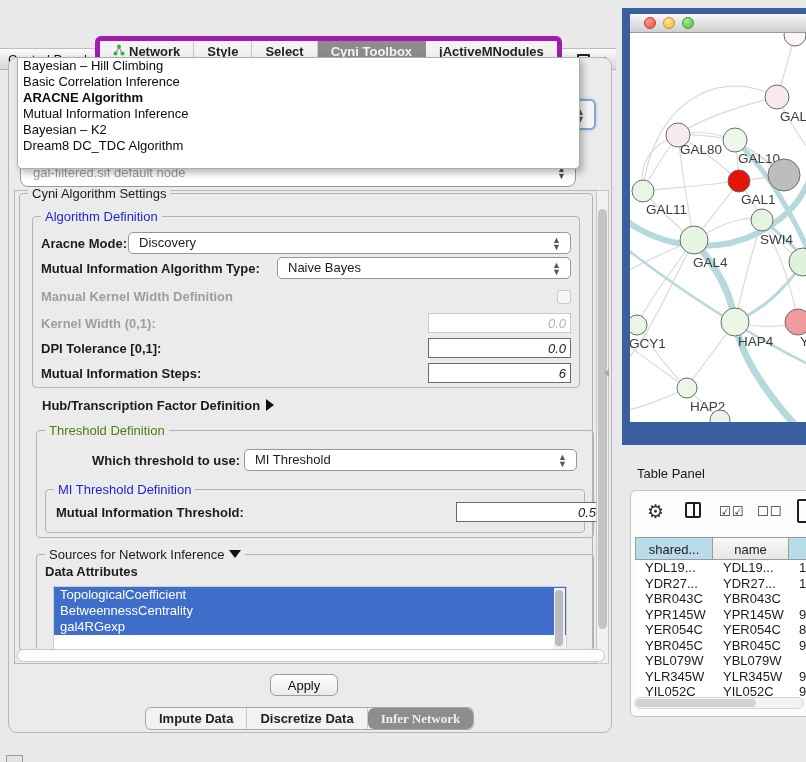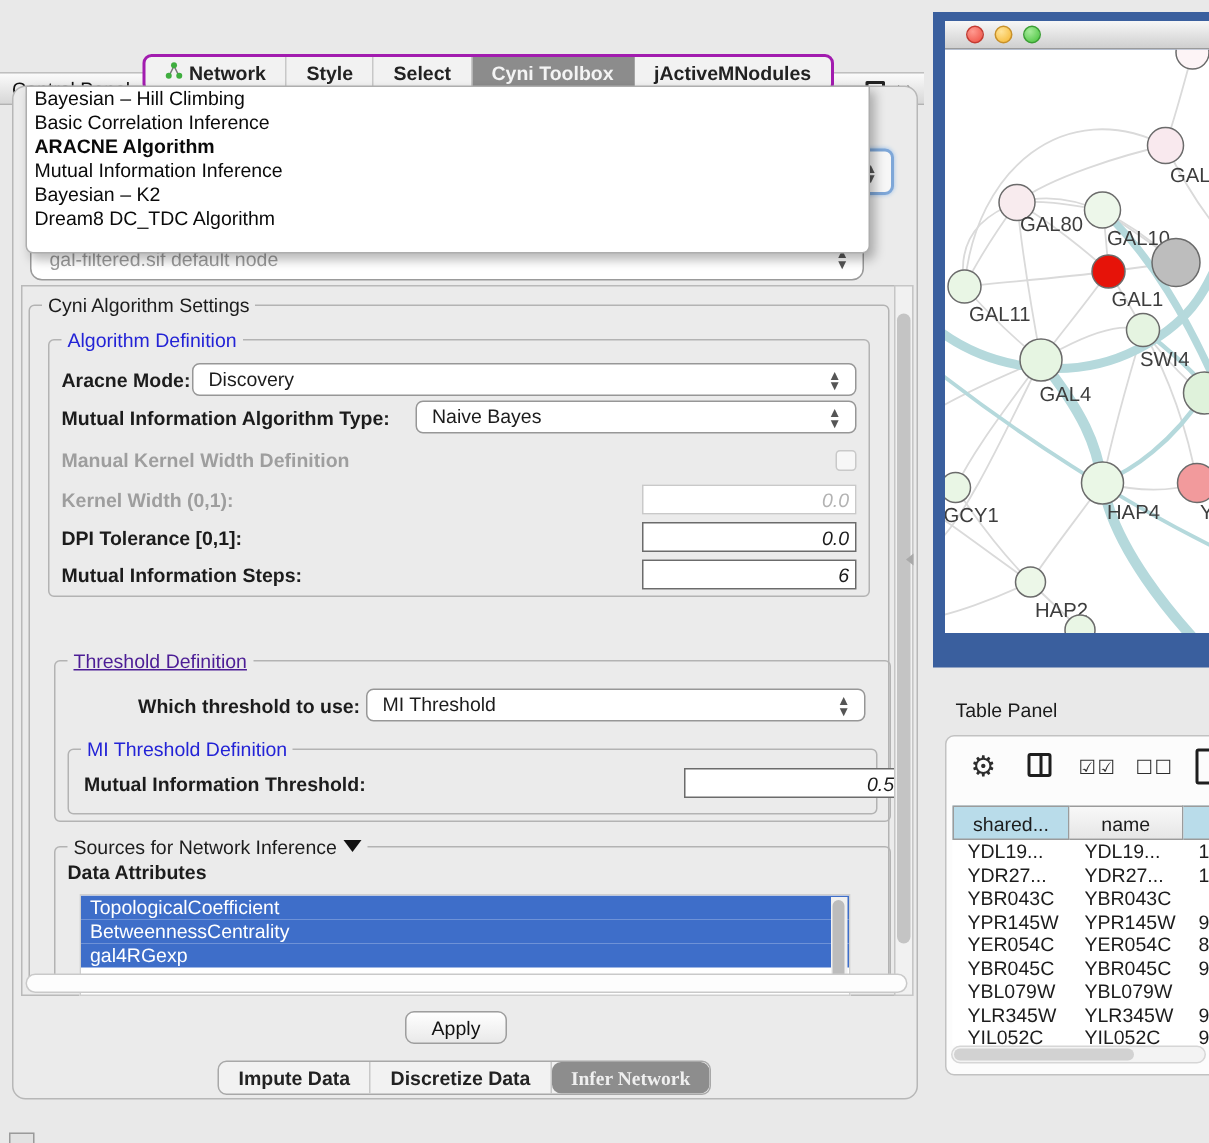--- a/index.html
+++ b/index.html
@@ -16,7 +16,7 @@
   #btn-close{right:8px;top:1px;font-size:14px;font-weight:bold;color:#111;}
 
   
-  #top-tabs{left:95px;top:36px;height:22px;display:flex;border:2px solid #a21caf;border-radius:6px;
+  #top-tabs{left:95px;top:36px;height:22px;display:flex;border:5px solid #a21caf;border-radius:6px;
     background:#f2f2f2;overflow:hidden;z-index:1;}
   .tab{padding:0 13px;line-height:22px;font-weight:bold;color:#222;border-right:1px solid #c8c8c8;
     display:flex;align-items:center;gap:4px;white-space:nowrap;}

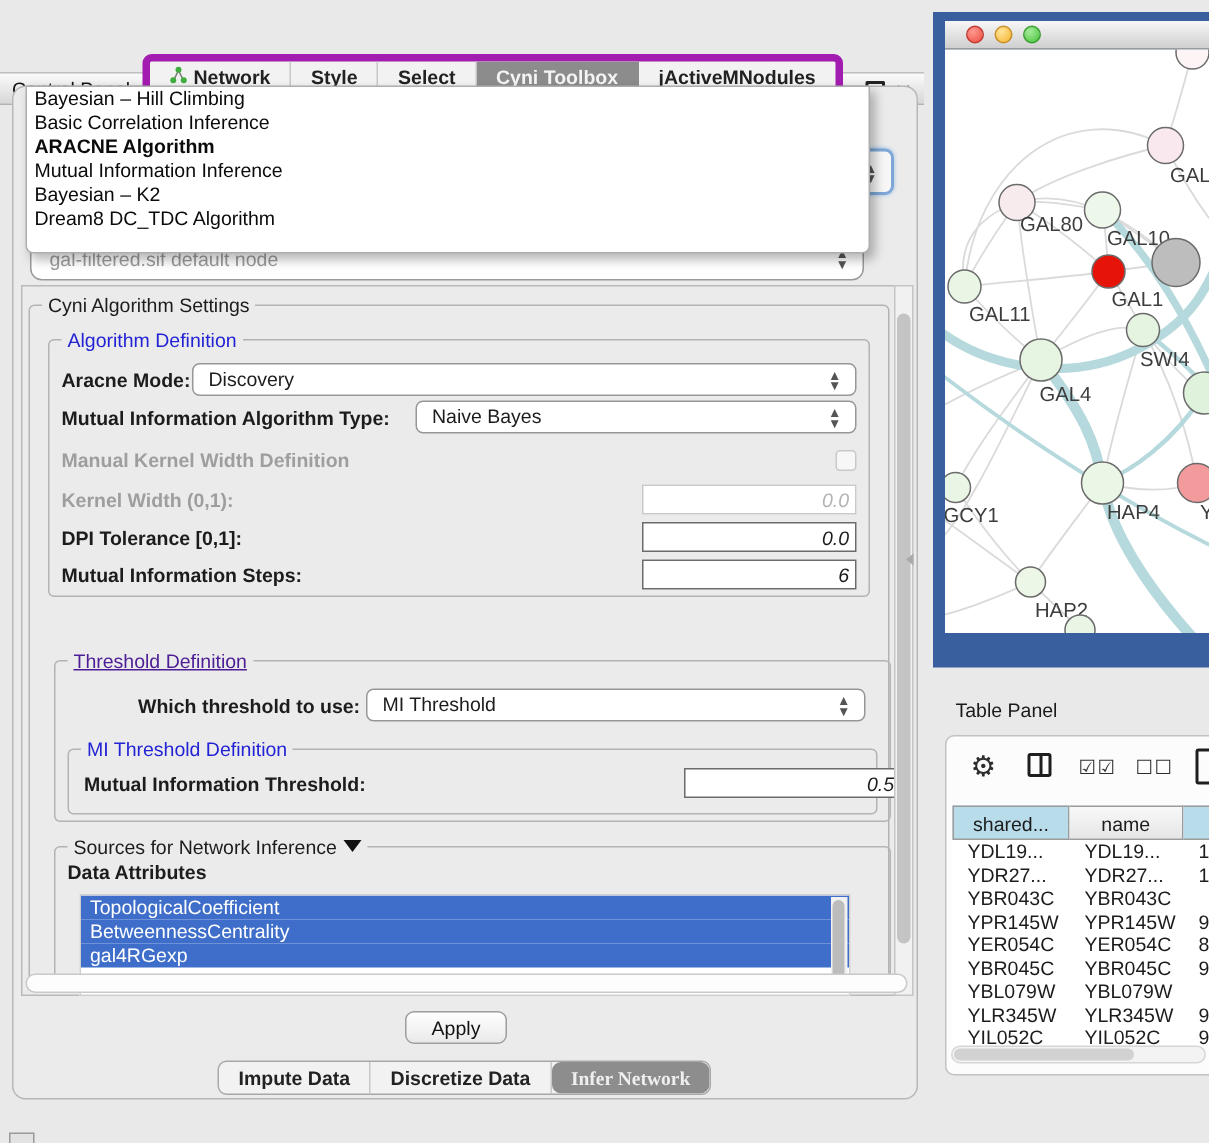--- a/index.html
+++ b/index.html
@@ -176,7 +176,7 @@
 
   <div class="abs" id="scrollpane">
 
-    <div class="group" id="cyni-group" style="left:4px;top:12px;width:574px;height:458px;">
+    <div class="group" id="cyni-group" style="left:4px;top:2px;width:574px;height:458px;">
       <div class="legend">Cyni Algorithm Settings</div>
 
       <div class="group" style="left:12px;top:22px;width:548px;height:172px;">

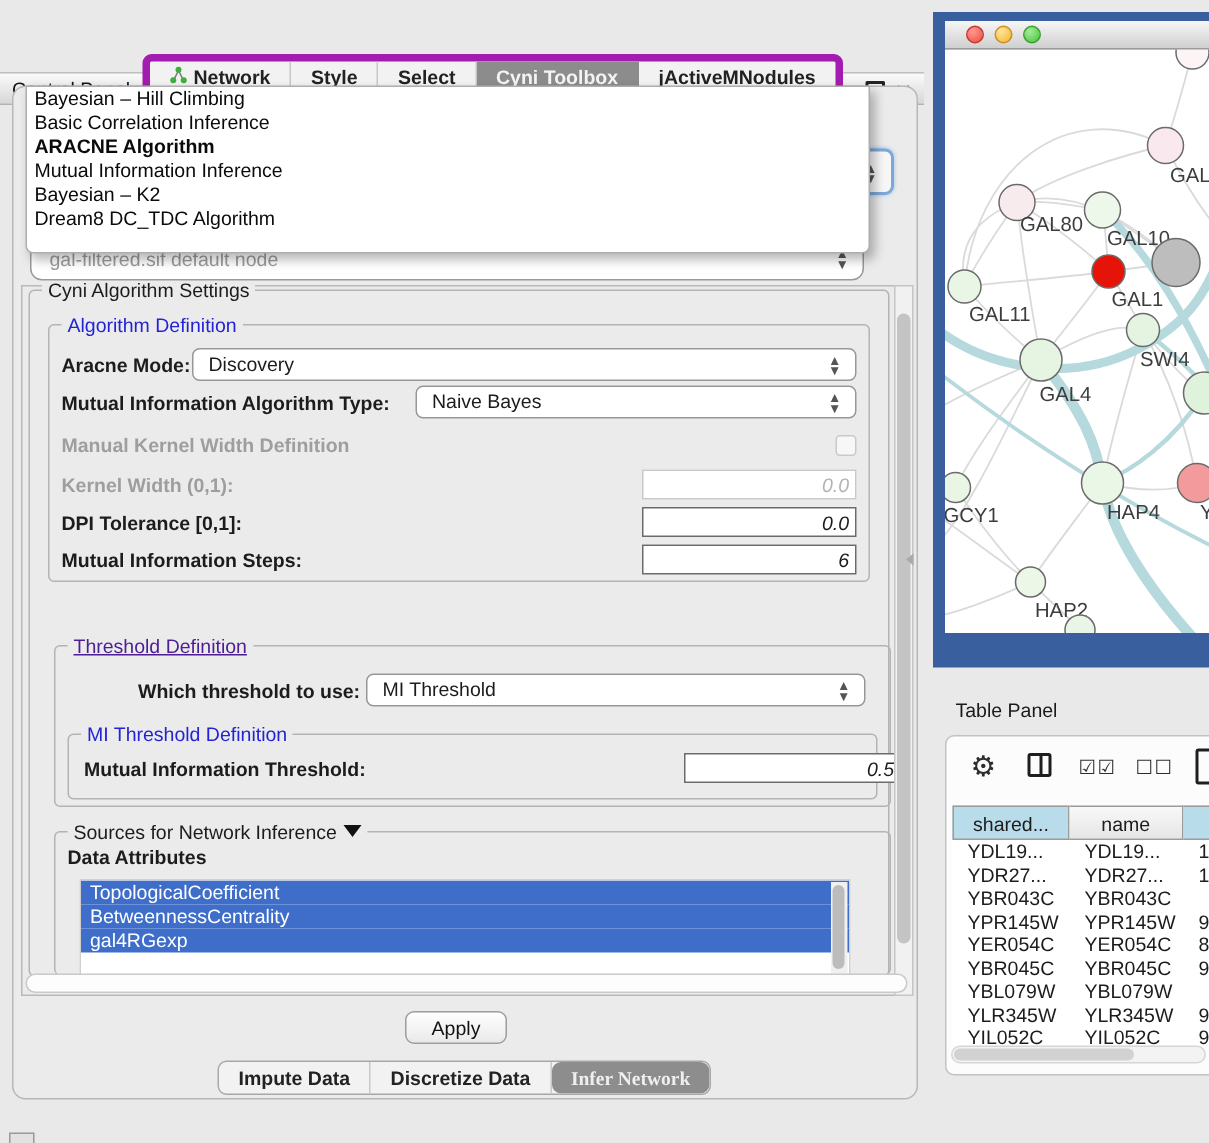--- a/index.html
+++ b/index.html
@@ -207,6 +207,9 @@
         <div class="field" style="left:395px;top:146px;width:143px;">6</div>
       </div>
 
+      <div class="abs row-label" style="left:22px;top:204px;">
+        <span>Hub/Transcription Factor Definition</span><span class="arrow-right"></span>
+      </div>
 
       <div class="group" style="left:16px;top:236px;width:558px;height:108px;">
         <div class="legend" style="color:#4c1d95;text-decoration:underline;">Threshold Definition</div>

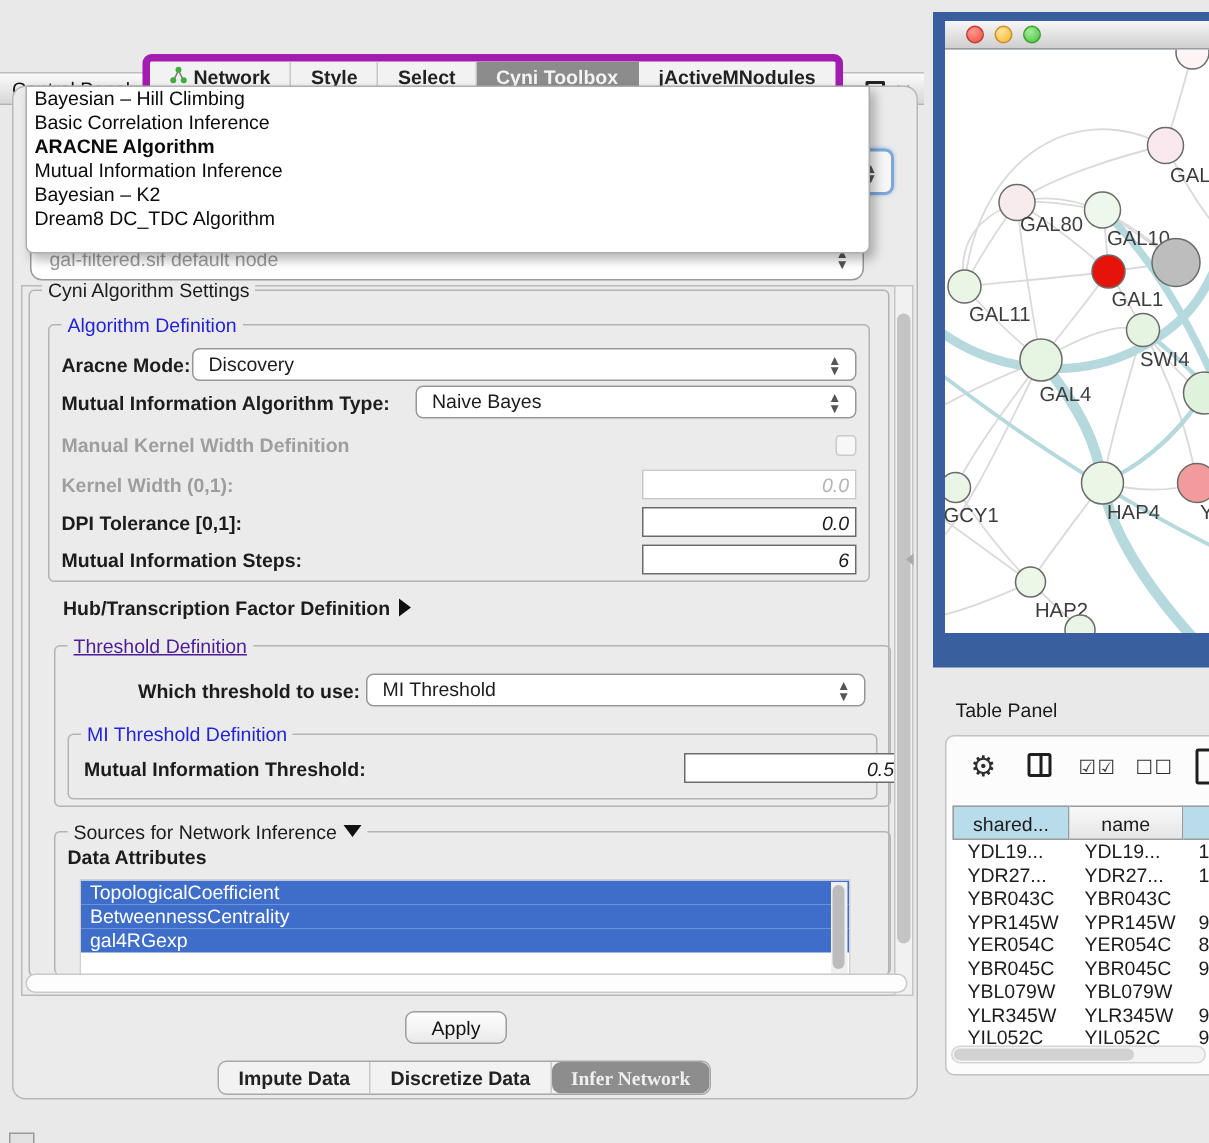--- a/index.html
+++ b/index.html
@@ -212,7 +212,7 @@
       </div>
 
       <div class="group" style="left:16px;top:236px;width:558px;height:108px;">
-        <div class="legend" style="color:#4c1d95;text-decoration:underline;">Threshold Definition</div>
+        <div class="legend" style="color:#4d7c0f;">Threshold Definition</div>
         <div class="row-label" style="left:55px;top:22px;text-align:center;">Which threshold to use:</div>
         <div class="combo" style="left:207px;top:18px;width:333px;">
           <span>MI Threshold</span>

